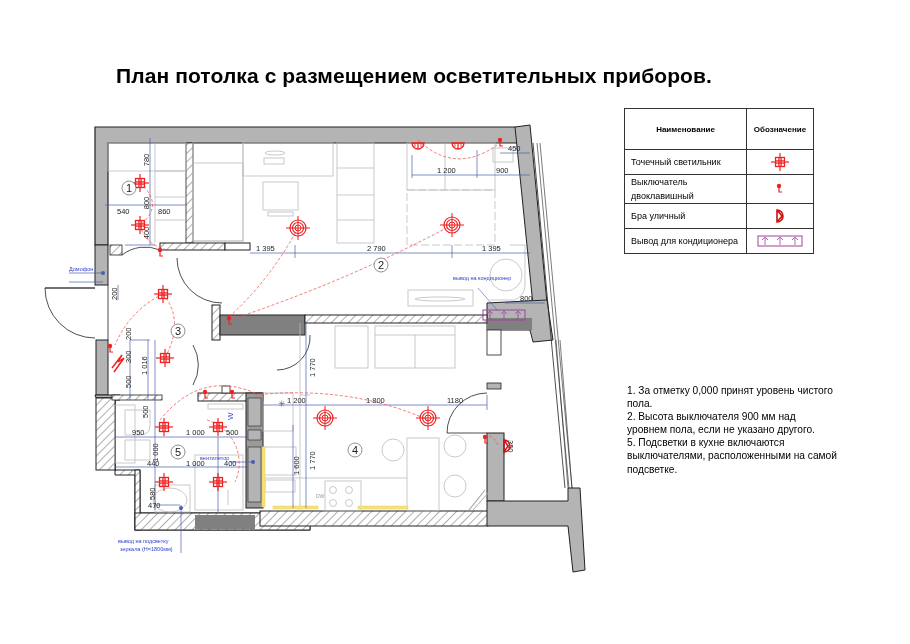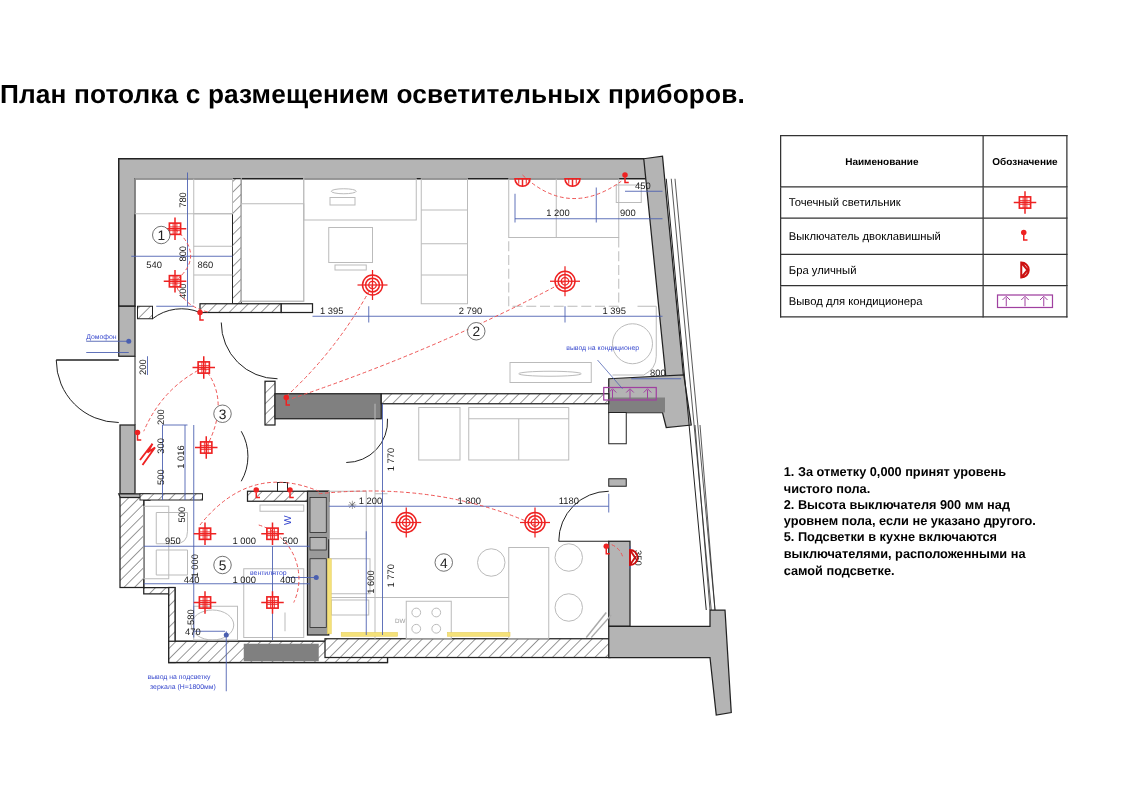--- a/index.html
+++ b/index.html
@@ -4,7 +4,7 @@
   <style>
     html, body { margin: 0; padding: 0; background: #ffffff; }
     body { width: 910px; height: 644px; position: relative; overflow: hidden; font-family: "Liberation Sans", sans-serif; color: #000; }
-    .title { position: absolute; left: 0; top: 64px; width: 808px; text-align: left; font-size: 21px; font-weight: bold; letter-spacing: 0.1px; }
+    .title { position: absolute; left: 0; top: 64px; width: 808px; text-align: center; font-size: 21px; font-weight: bold; letter-spacing: 0.1px; padding-left: 10px; }
     .plan { position: absolute; left: 0; top: 0; }
     .legend { position: absolute; left: 624px; top: 108px; width: 230px; border-collapse: collapse; font-size: 9px; }
     .legend td, .legend th { border: 1px solid #333; padding: 0 0 0 6px; vertical-align: middle; }

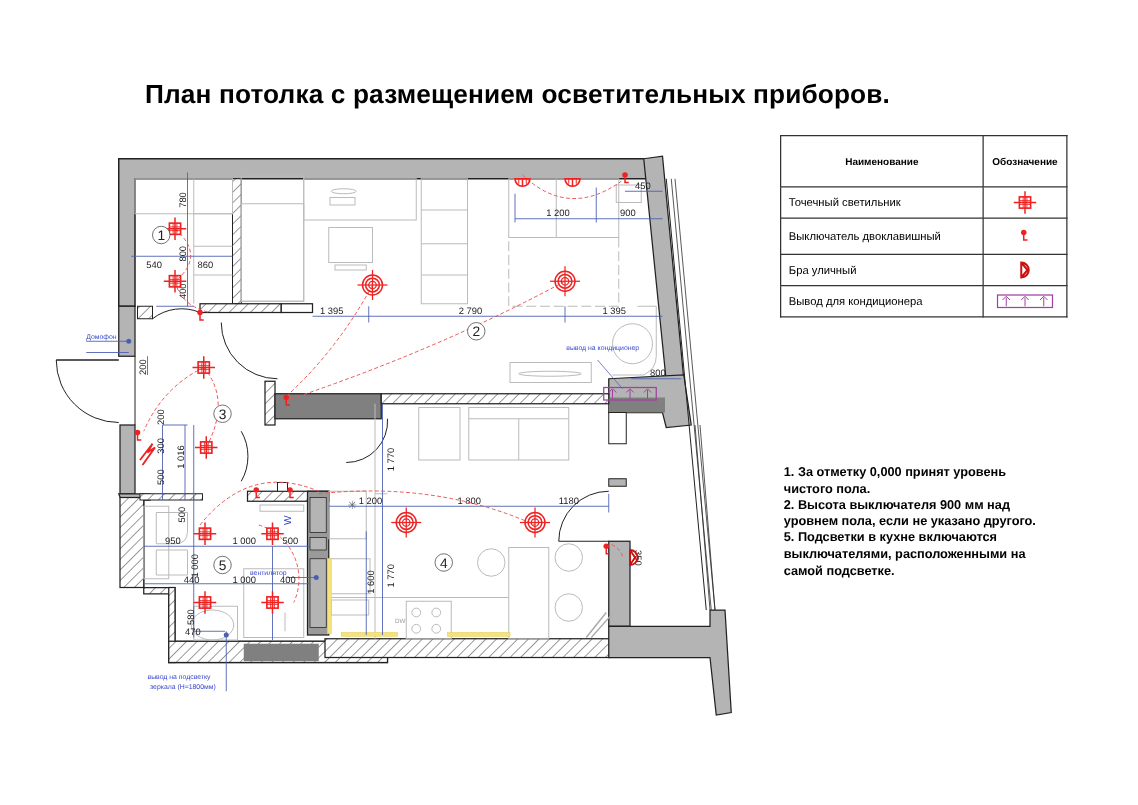--- a/index.html
+++ b/index.html
@@ -6,7 +6,7 @@
     body { width: 910px; height: 644px; position: relative; overflow: hidden; font-family: "Liberation Sans", sans-serif; color: #000; }
     .title { position: absolute; left: 0; top: 64px; width: 808px; text-align: center; font-size: 21px; font-weight: bold; letter-spacing: 0.1px; padding-left: 10px; }
     .plan { position: absolute; left: 0; top: 0; }
-    .legend { position: absolute; left: 624px; top: 108px; width: 230px; border-collapse: collapse; font-size: 9px; }
+    .legend { position: absolute; left: 624px; top: 108px; width: 190px; border-collapse: collapse; font-size: 9px; }
     .legend td, .legend th { border: 1px solid #333; padding: 0 0 0 6px; vertical-align: middle; }
     .legend th { font-size: 8px; font-weight: bold; text-align: center; height: 40px; padding: 0; }
     .legend td.sym { width: 66px; padding: 0; text-align: center; }

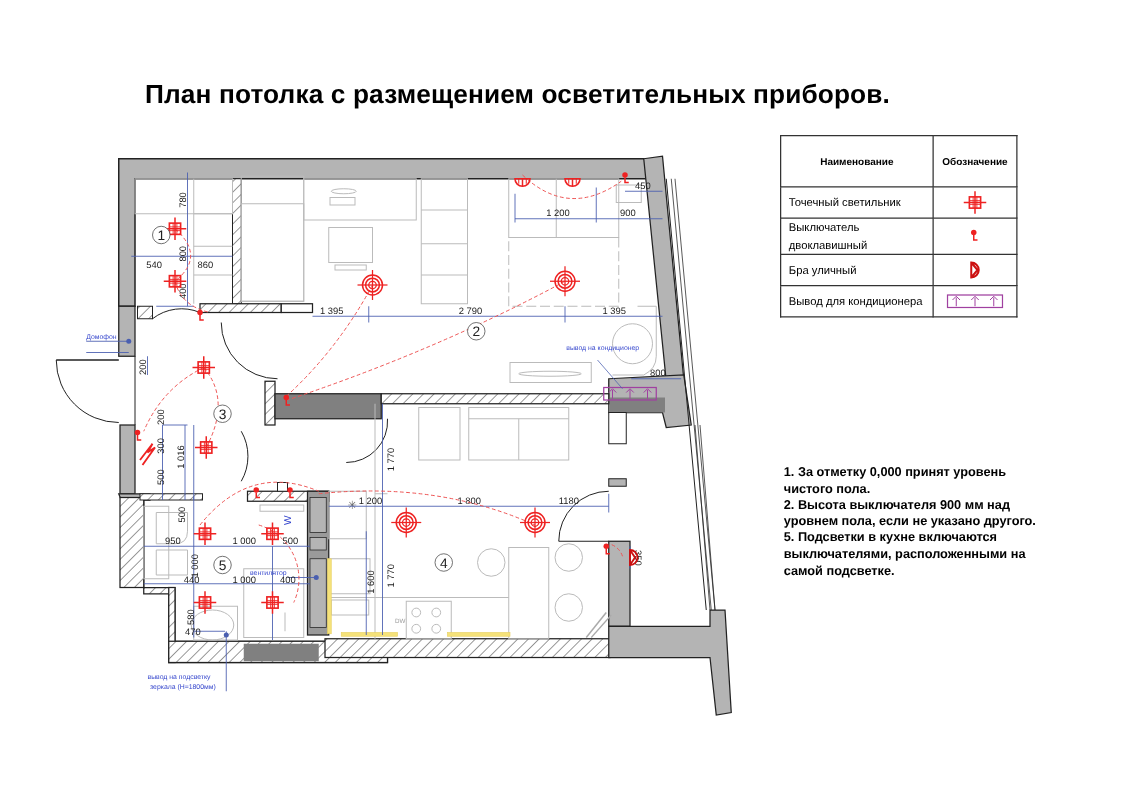--- a/index.html
+++ b/index.html
@@ -12,7 +12,7 @@
     .legend td.sym { width: 66px; padding: 0; text-align: center; }
     .legend td.nm { line-height: 14px; }
     .legend svg { display: block; margin: 0 auto; }
-    .notes { position: absolute; left: 627px; top: 372px; width: 210px; font-size: 10.2px; line-height: 13.1px; font-weight: bold; }
+    .notes { position: absolute; left: 627px; top: 384px; width: 210px; font-size: 10.2px; line-height: 13.1px; }
     .notes div { margin: 0; }
     .dim { font-size: 7.5px; fill: #222; font-family: "Liberation Sans", sans-serif; }
     .lbl { font-size: 5.5px; fill: #3344cc; font-family: "Liberation Sans", sans-serif; }

